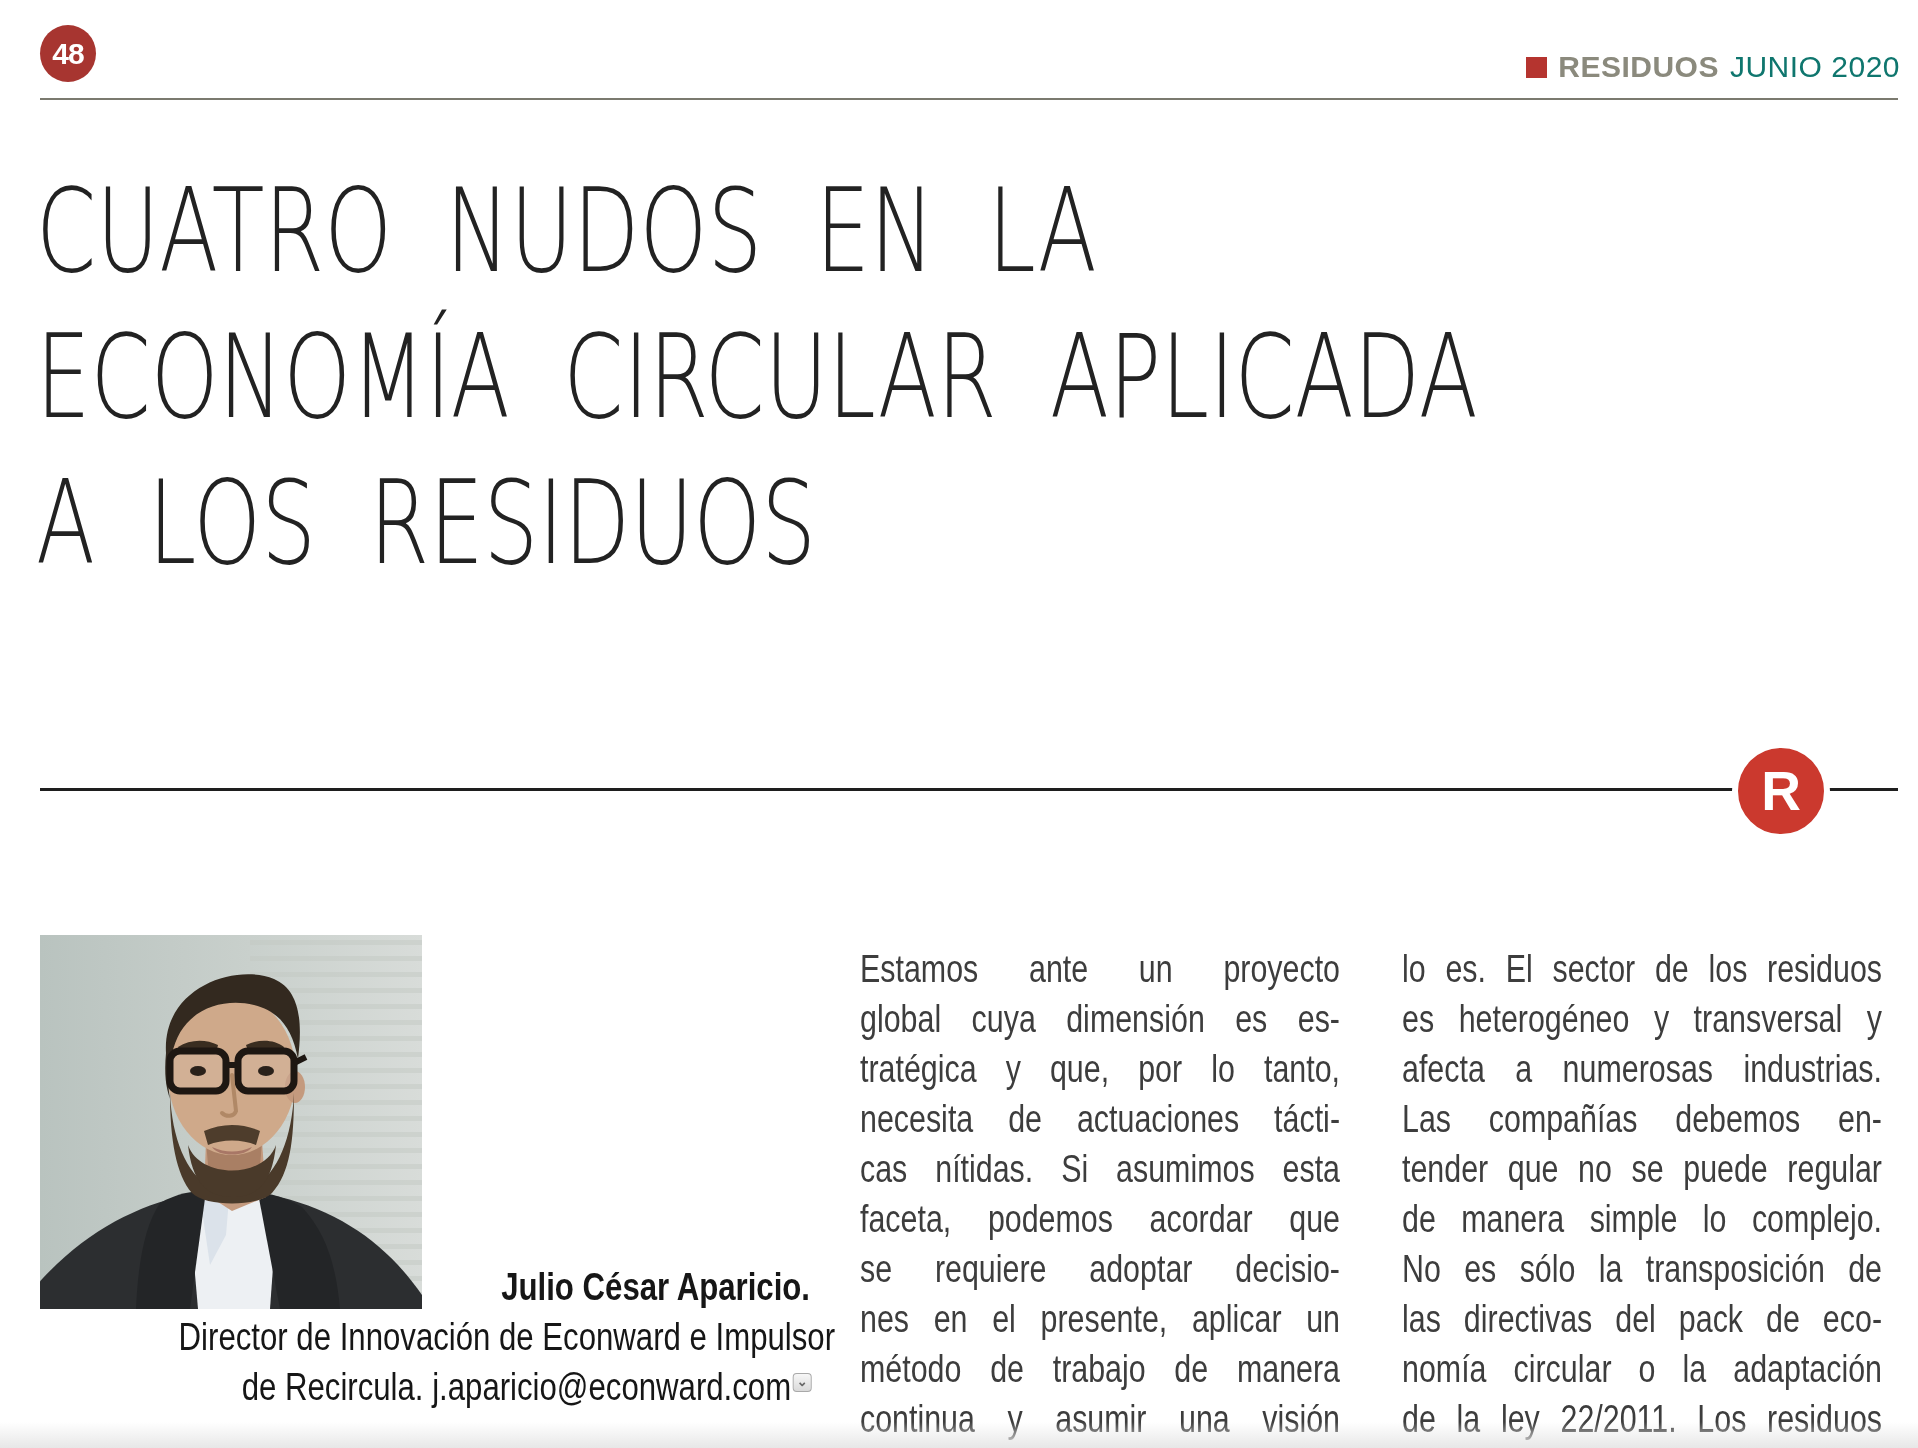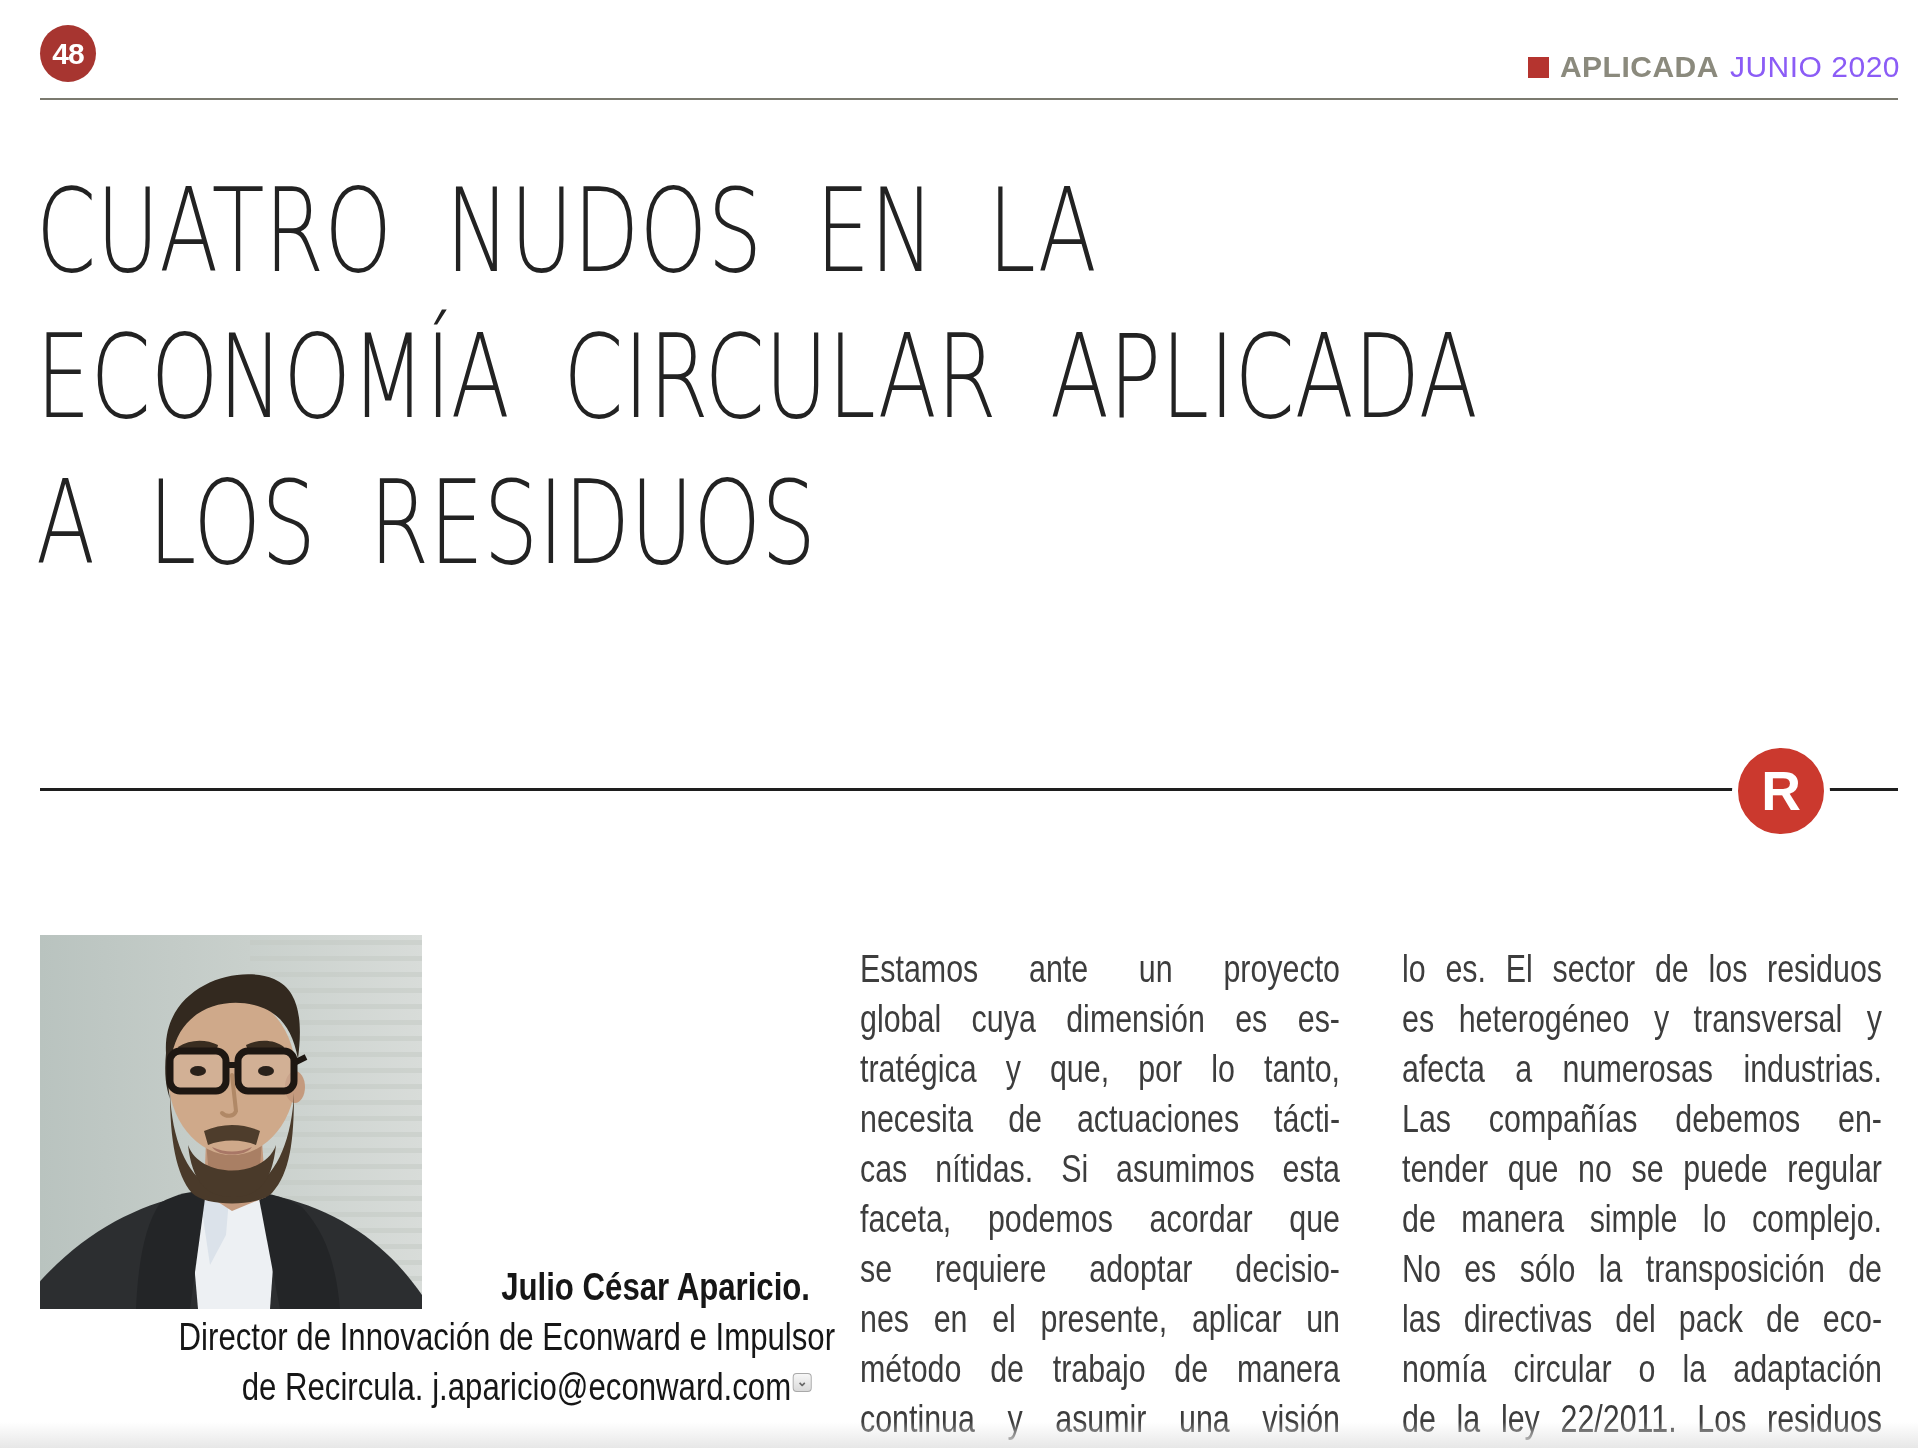--- a/index.html
+++ b/index.html
@@ -82,7 +82,7 @@
   </div>
   <div class="masthead">
     <span class="sq"></span>
-    <span class="brand">APLICADA</span>
+    <span class="brand">RESIDUOS</span>
     <span class="issue">JUNIO 2020</span>
   </div>
   <div class="top-rule"></div>

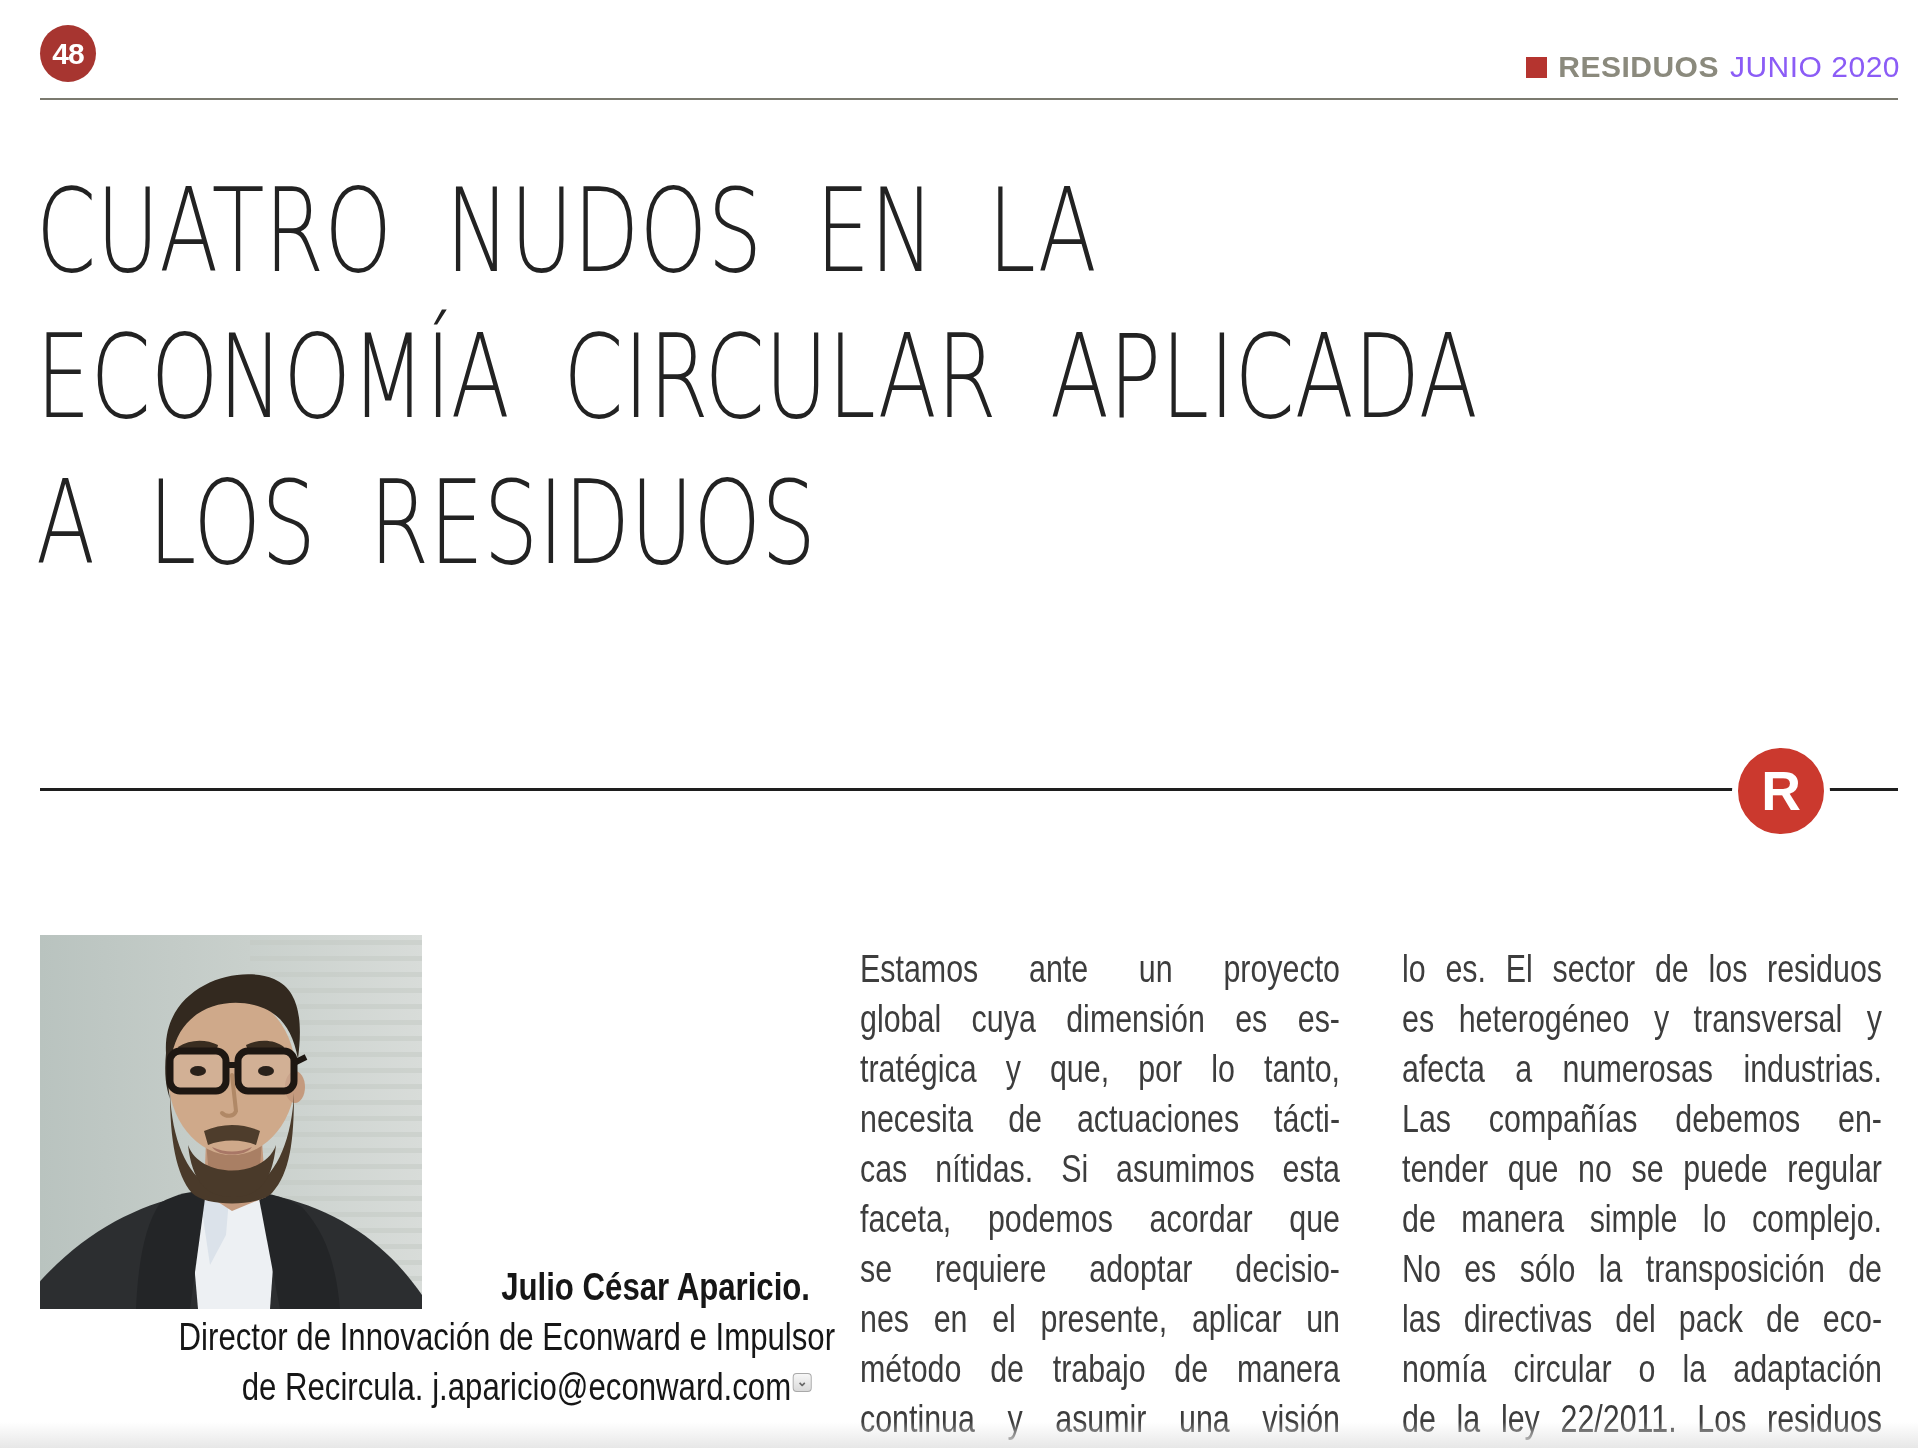--- a/index.html
+++ b/index.html
@@ -19,7 +19,7 @@
   }
   .masthead .sq{width:21px;height:21px;background:#b5342f;}
   .masthead .brand{font-weight:bold;color:#8b8a7d;letter-spacing:0.5px;}
-  .masthead .issue{color:#8b5cf6;font-weight:normal;letter-spacing:0.5px;}
+  .masthead .issue{color:#0f766e;font-weight:normal;letter-spacing:0.5px;}
   .top-rule{position:absolute;left:40px;right:28px;top:98px;height:2px;background:#7b7a6f;}
   
   .article-title{

